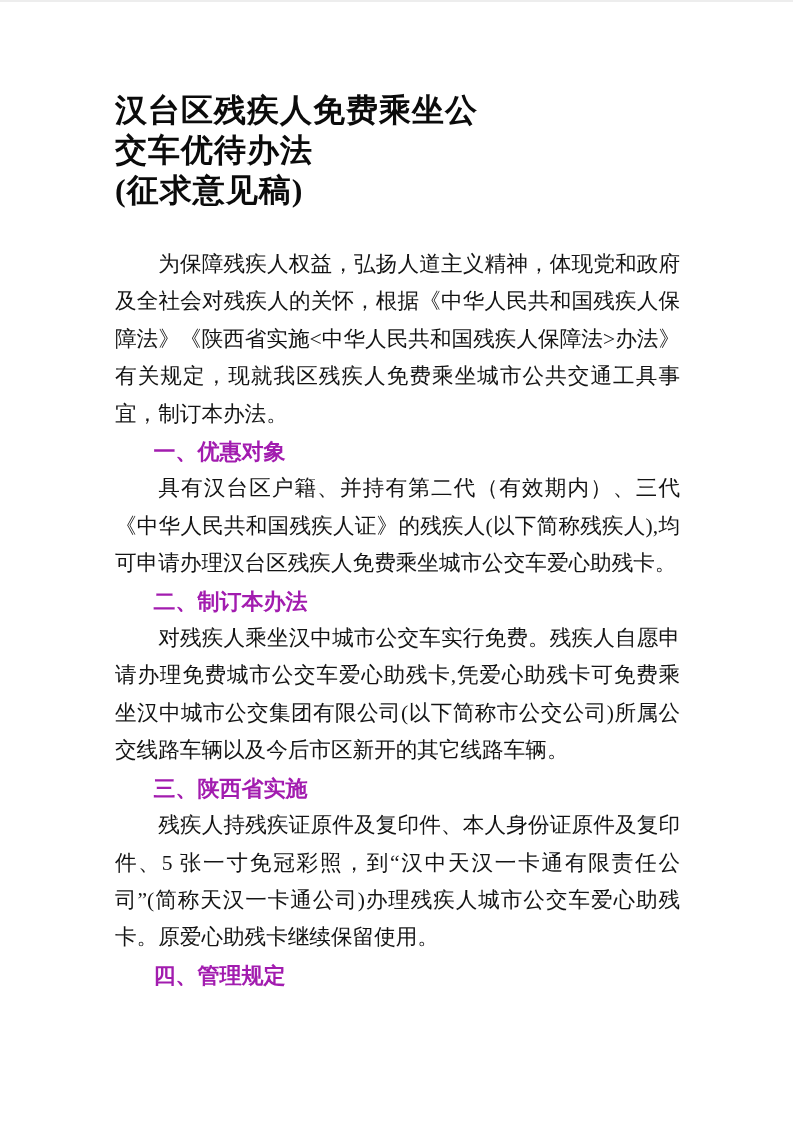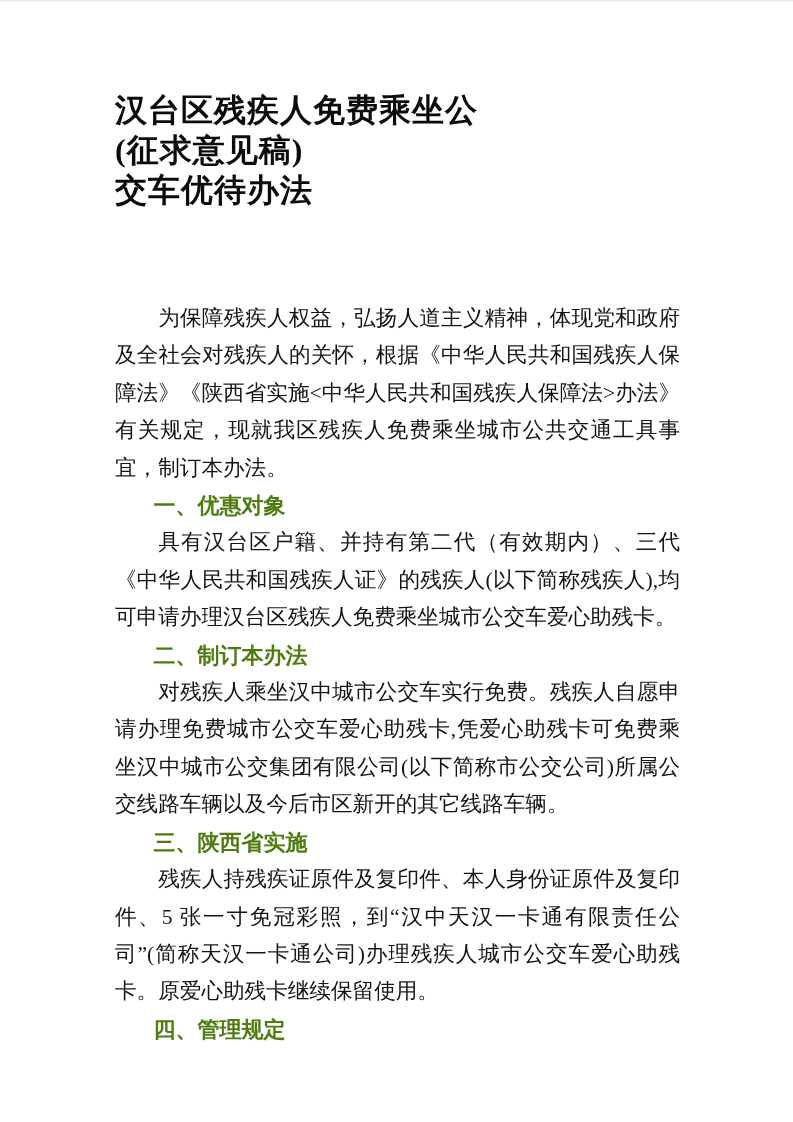--- a/index.html
+++ b/index.html
@@ -60,8 +60,8 @@
 
   <h1 class="doc-title-block">
     <div>汉台区残疾人免费乘坐公</div>
+    <div>交车优待办法</div>
     <div>(征求意见稿)</div>
-    <div>交车优待办法</div>
   </h1>
 
   <div class="doc-body">

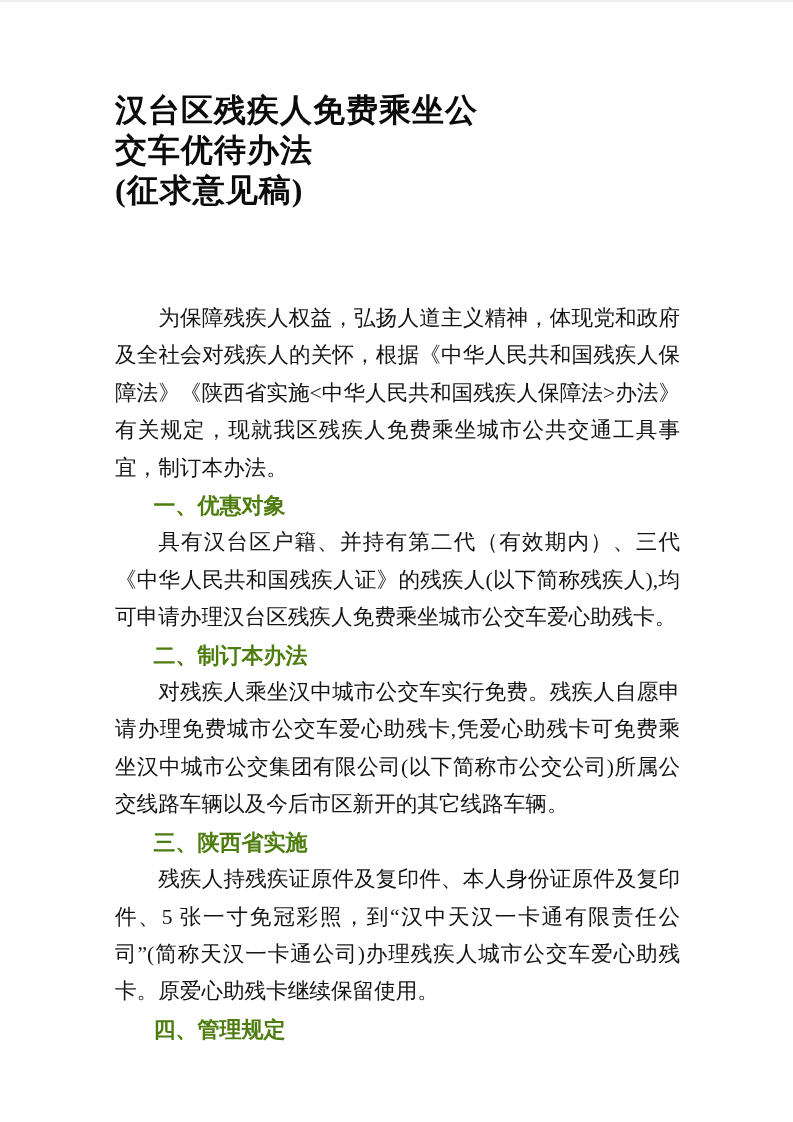--- a/index.html
+++ b/index.html
@@ -33,7 +33,7 @@
     letter-spacing: 1px;
   }
   .doc-body {
-    margin-top: 90px;
+    margin-top: 36px;
   }
   .body-para {
     font-size: 21.6px;

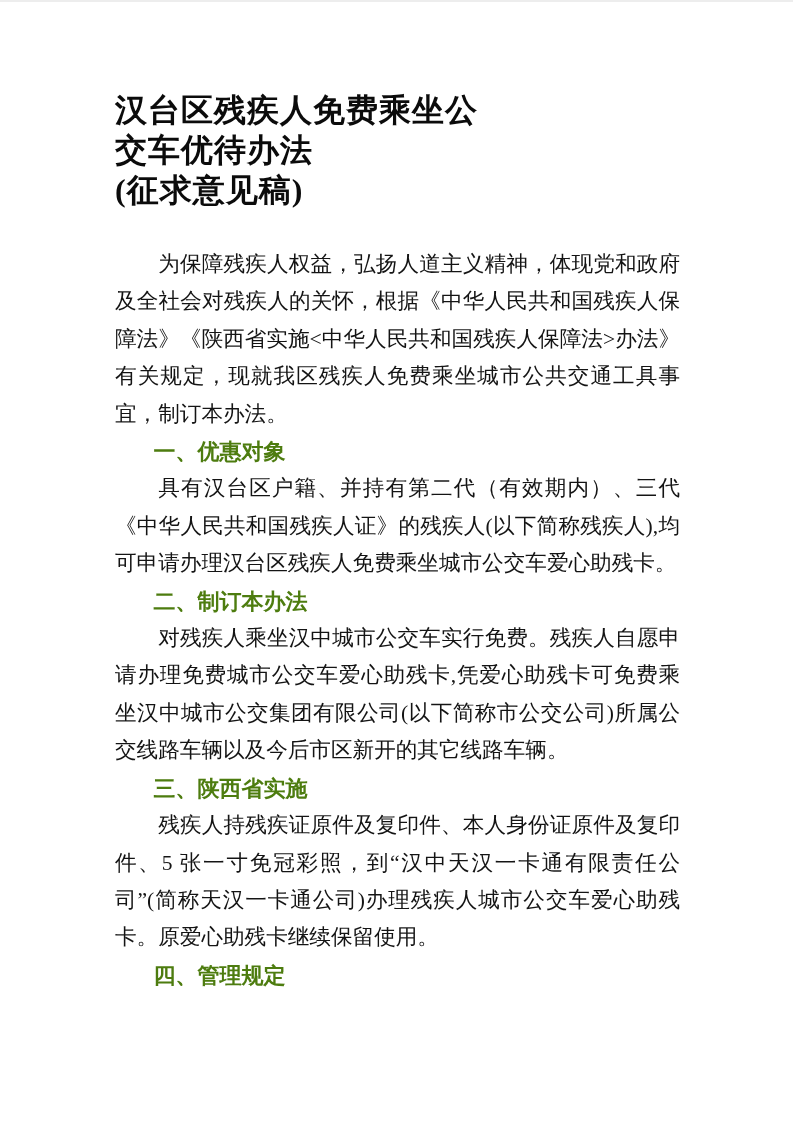--- a/index.html
+++ b/index.html
@@ -48,7 +48,7 @@
     line-height: 37.4px;
     font-weight: 700;
     text-indent: 1.75em;
-    color: #4d7c0f;
+    color: #a21caf;
   }
 </style>
 </head>

